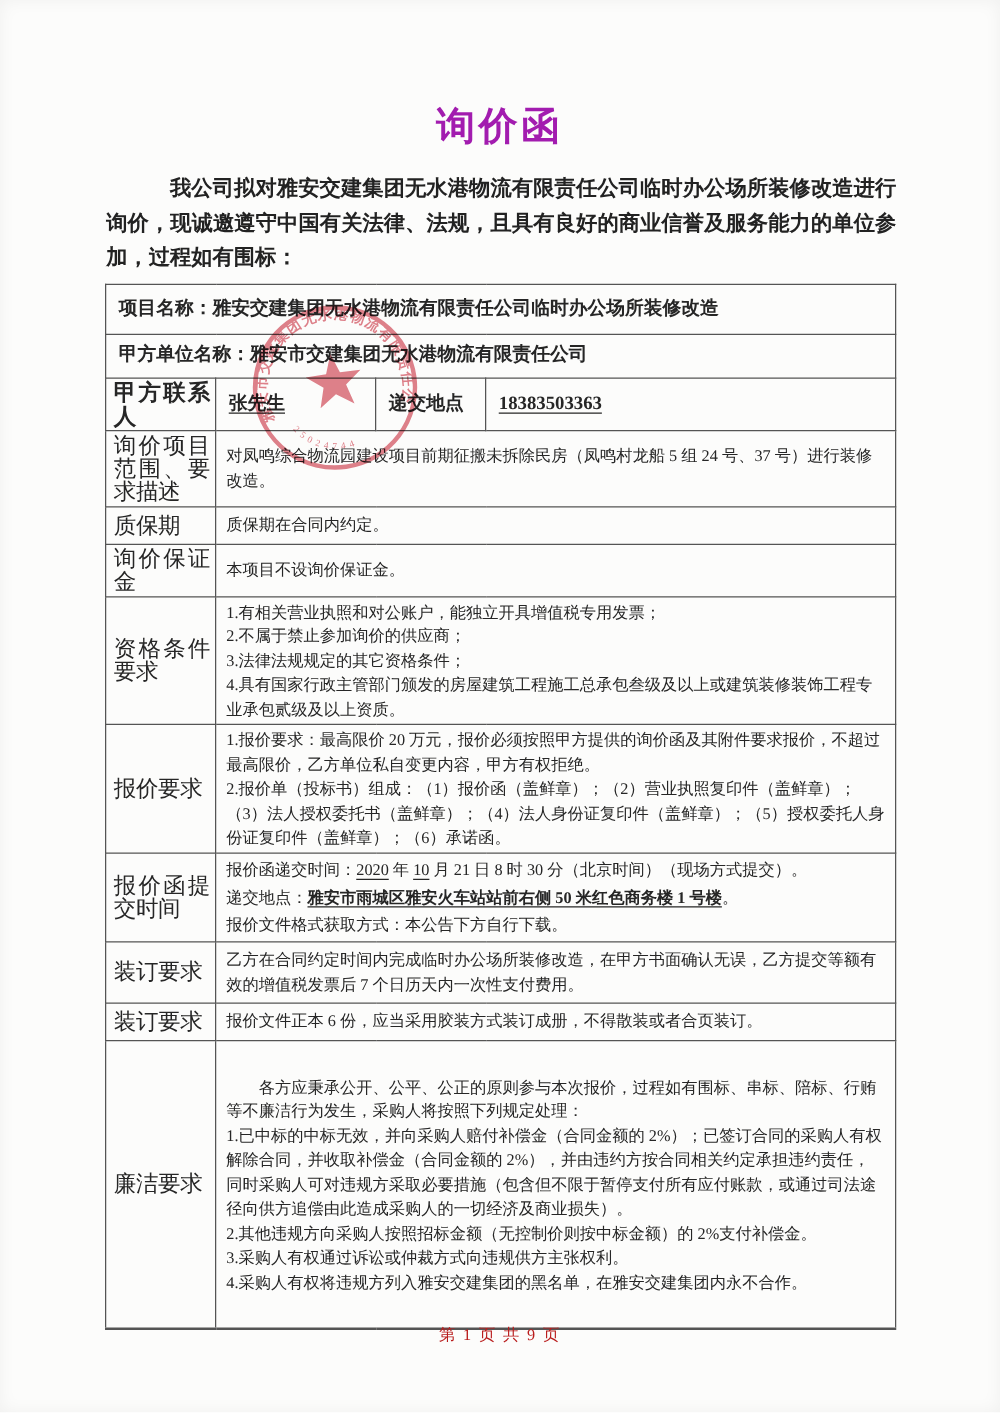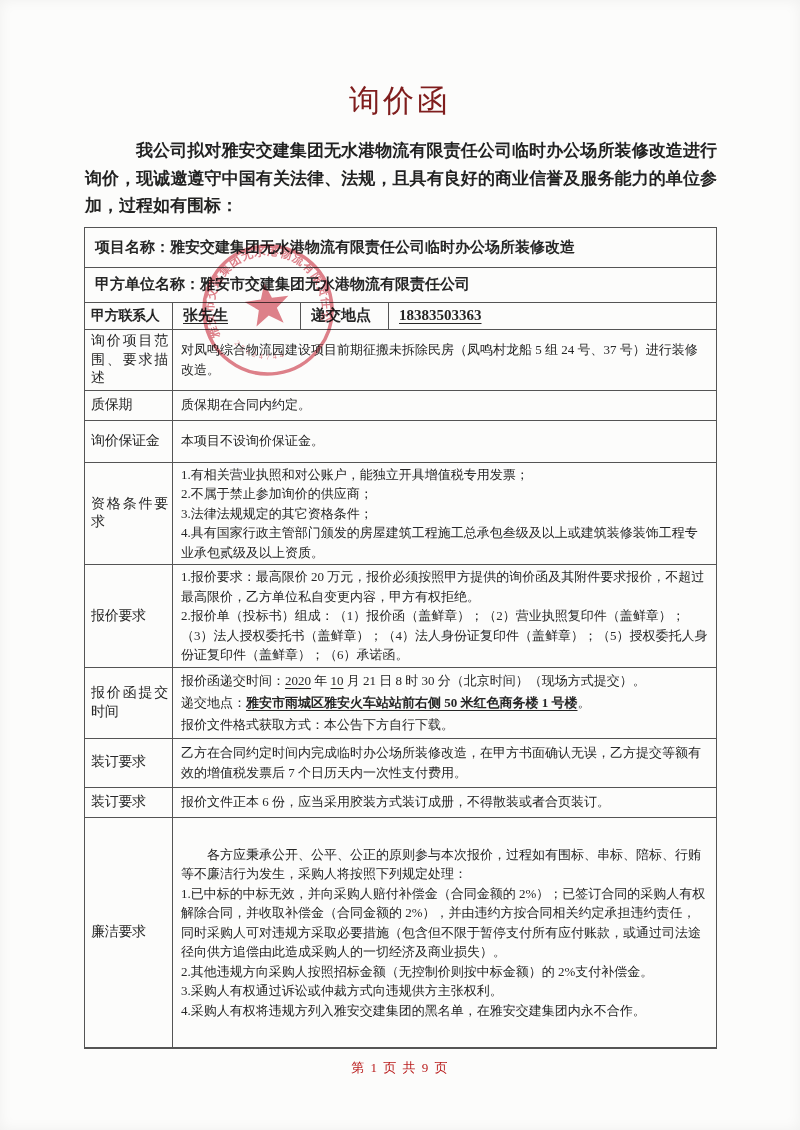--- a/index.html
+++ b/index.html
@@ -17,7 +17,7 @@
   }
   .page-title{
     position:absolute;top:80px;left:0;width:100%;margin:0;
-    text-align:center;font-size:31px;font-weight:normal;letter-spacing:3px;color:#7f1d1d;
+    text-align:center;font-size:31px;font-weight:bold;letter-spacing:3px;color:#a21caf;
   }
   .intro{
     position:absolute;top:137px;left:85px;width:632px;margin:0;

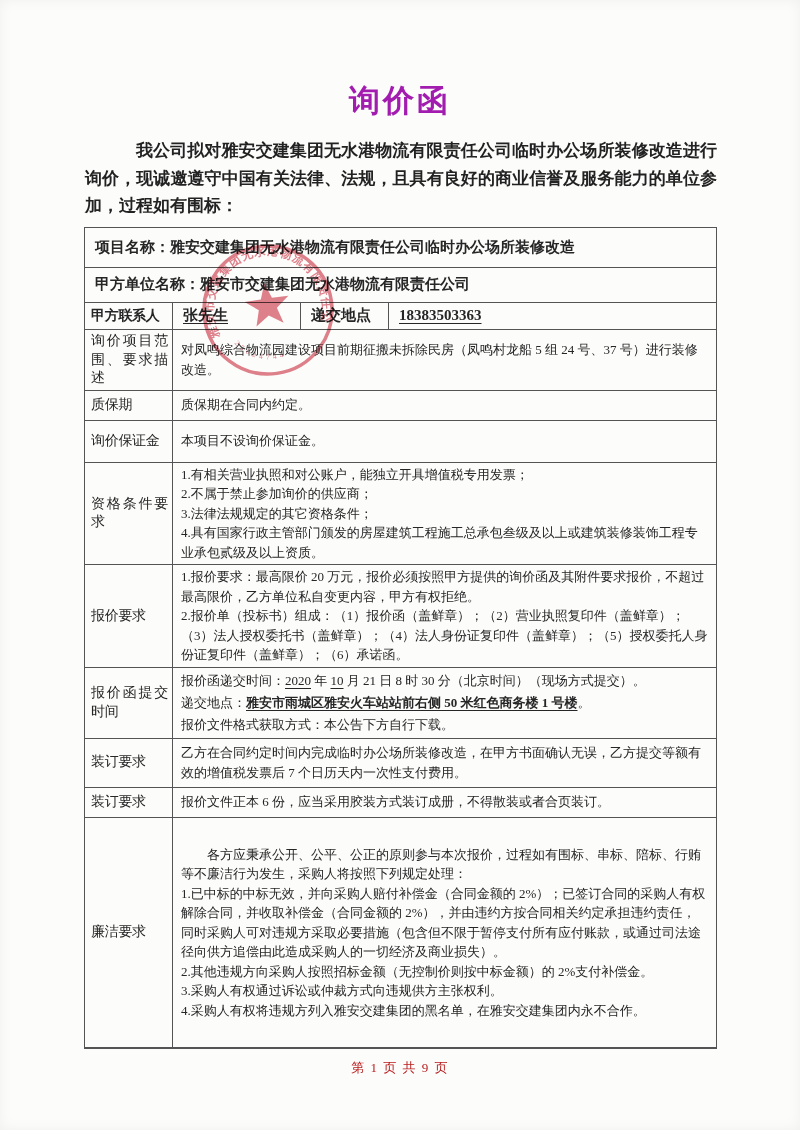--- a/index.html
+++ b/index.html
@@ -39,7 +39,7 @@
   .bold-row td{font-weight:bold;font-size:15px;padding-left:10px;}
   td.lab{
     padding:2px 4px 2px 6px;
-    text-align:justify;line-height:18.5px;font-size:14px;letter-spacing:-0.3px;
+    text-align:justify;line-height:18.5px;font-size:18px;letter-spacing:-0.3px;
   }
   .h-r1{height:40px}.h-r2{height:35px}.h-r3{height:27px}.h-r4{height:45px}
   .h-r5{height:30px}.h-r6{height:42px}.h-r7{height:95px}.h-r8{height:96px}

